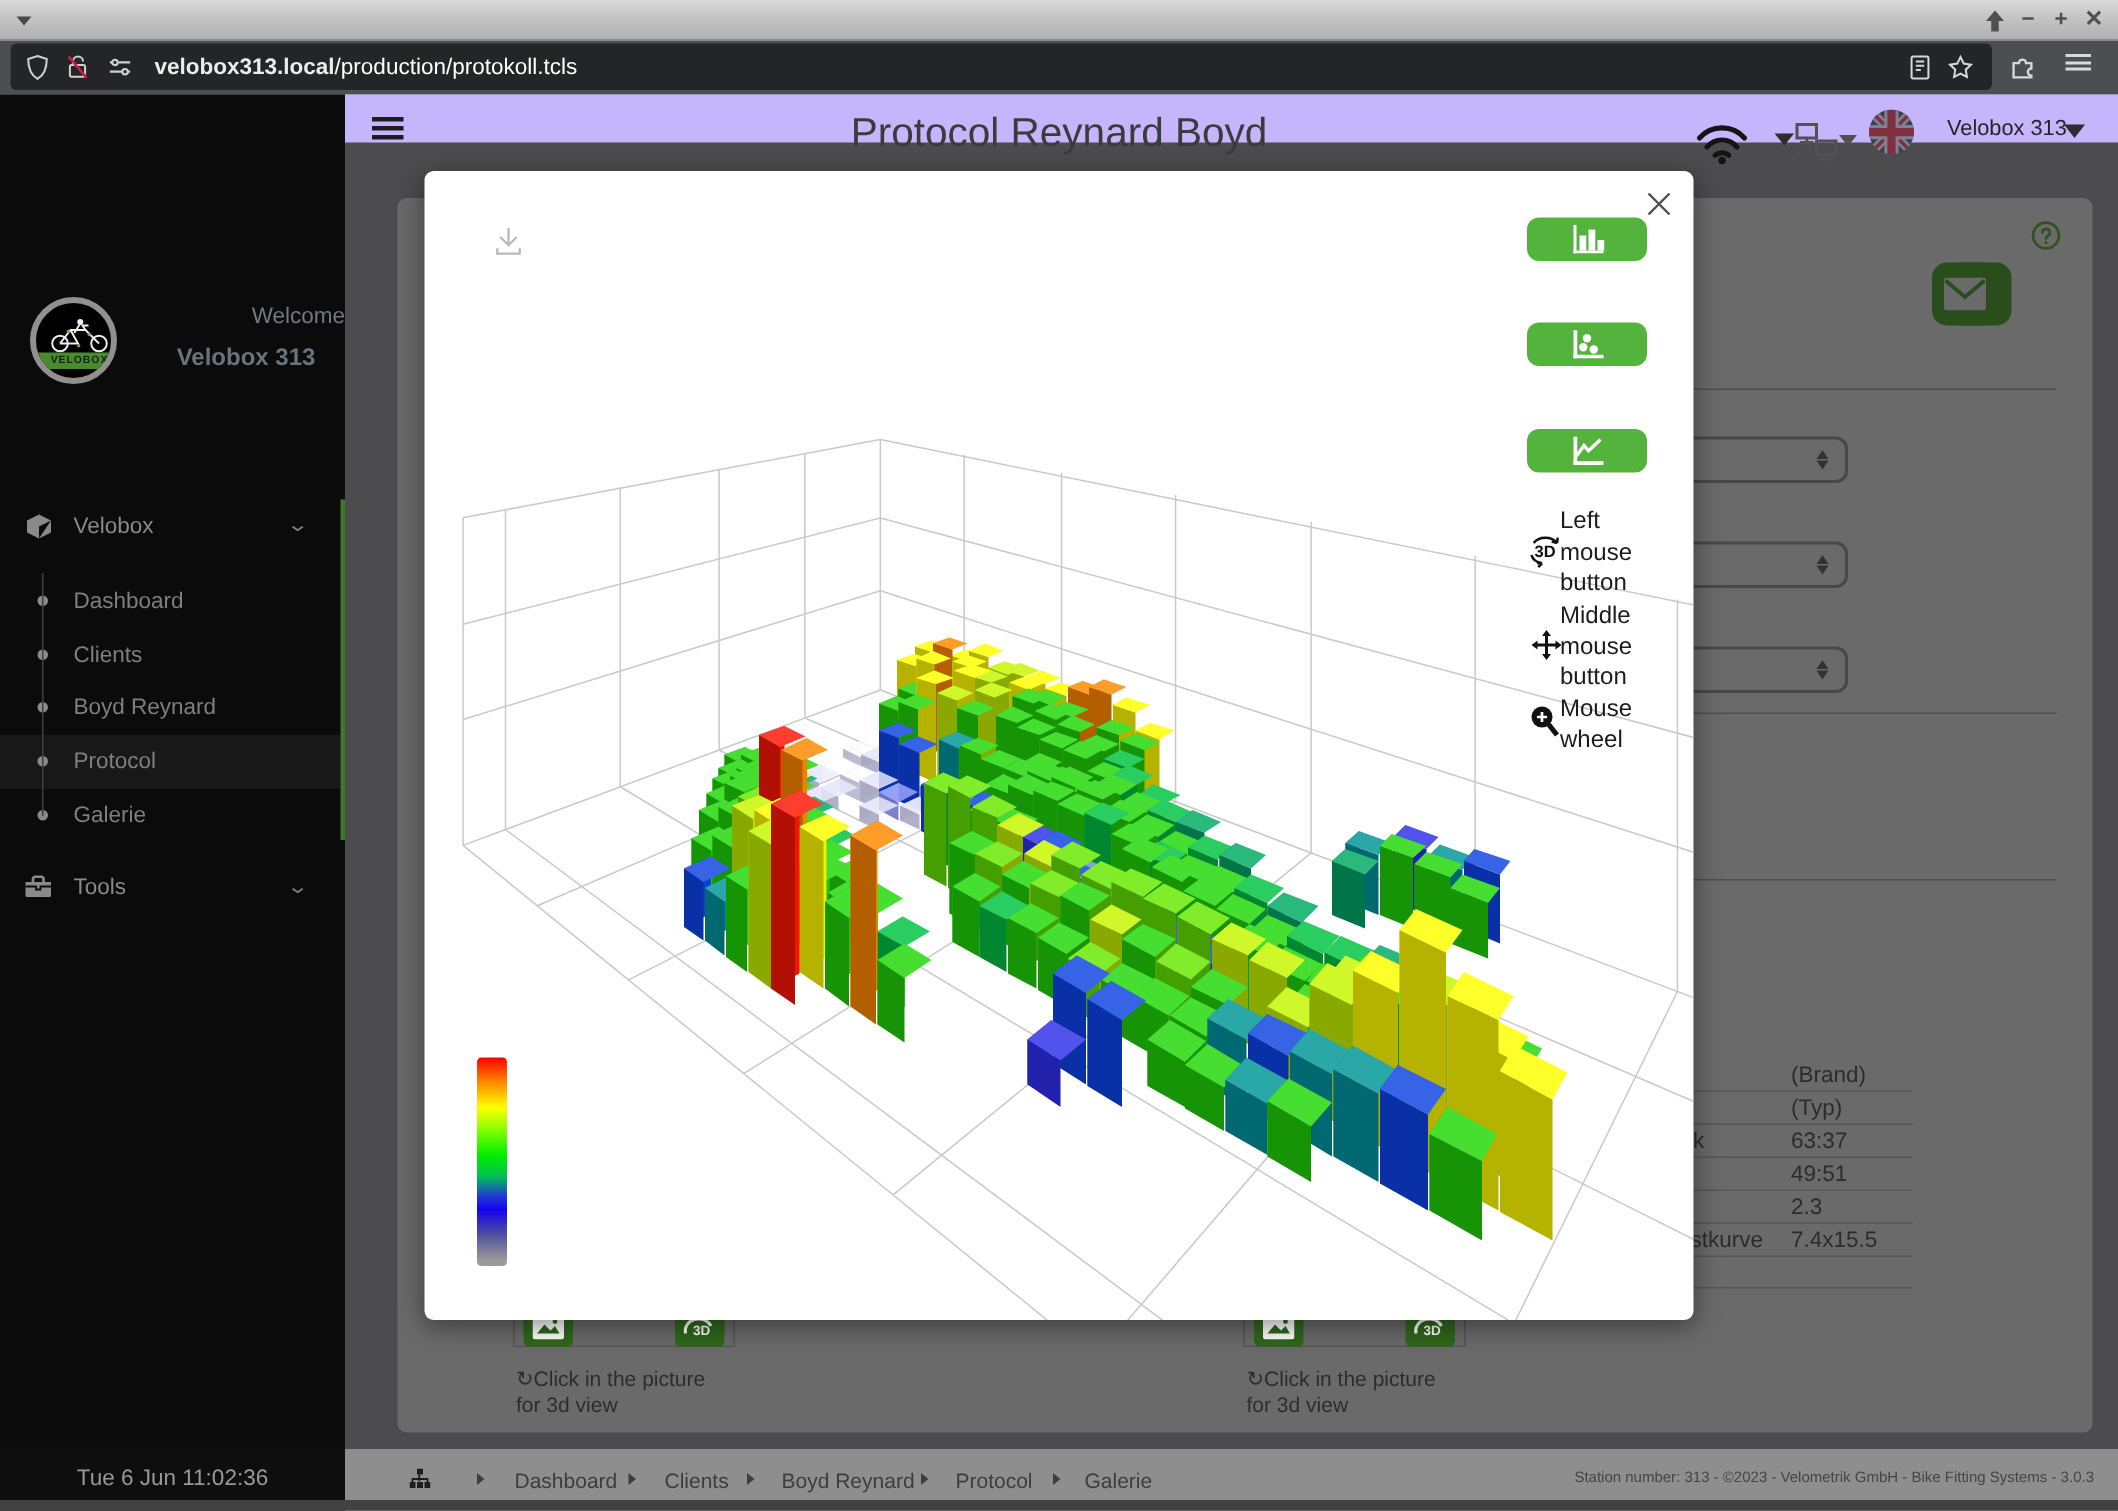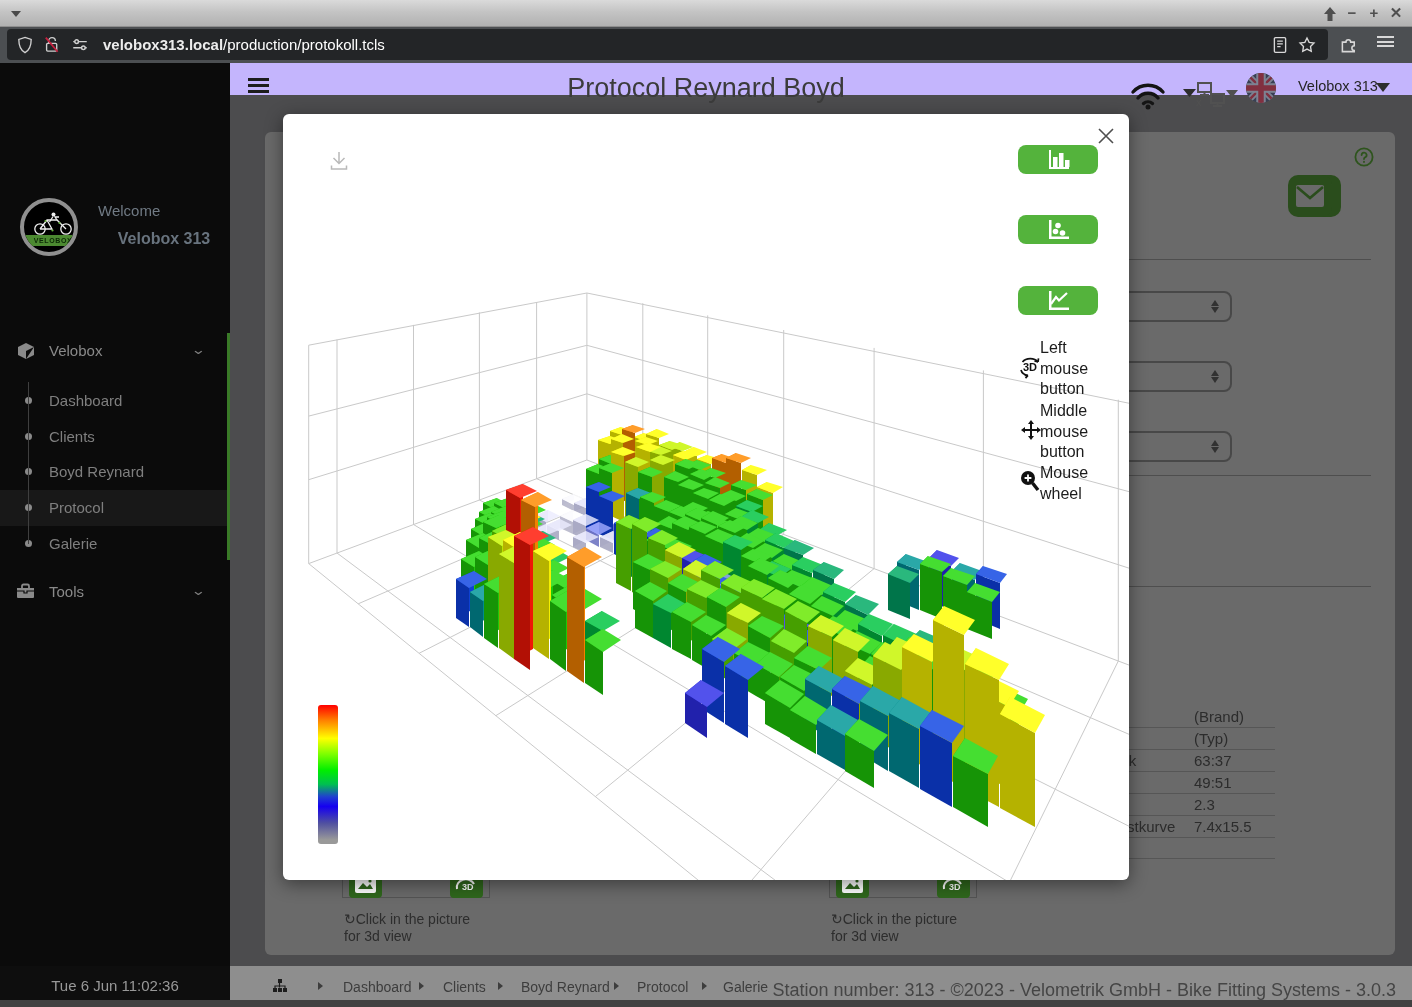--- a/index.html
+++ b/index.html
@@ -18,7 +18,7 @@
 #sb-title{position:absolute;left:0;top:10px;width:230px;text-align:center;font-size:21px;font-weight:bold;color:#8f8f8f;line-height:33px}
 #sb-logo{position:absolute;left:20px;top:135px;width:58px;height:58px;border-radius:50%;background:#000;border:4px solid #909090;overflow:hidden}
 #sb-band{position:absolute;left:-3px;top:33px;width:64px;height:11px;background:#4c8a31;color:#0c2906;font-size:7px;font-weight:bold;text-align:center;line-height:11px;letter-spacing:.6px}
-#sb-welcome{position:absolute;left:98px;top:139px;width:132px;text-align:left;font-size:15px;color:#707a84}
+#sb-welcome{position:absolute;left:98px;top:139px;width:132px;text-align:right;font-size:15px;color:#707a84}
 #sb-user{position:absolute;left:98px;top:167px;width:132px;text-align:center;font-size:16px;font-weight:bold;color:#68737e}
 .sb-item{position:absolute;left:0;width:230px;height:36px;color:#8a8a8a;font-size:15px}
 .sb-item .txt{position:absolute;left:49px;top:9px}

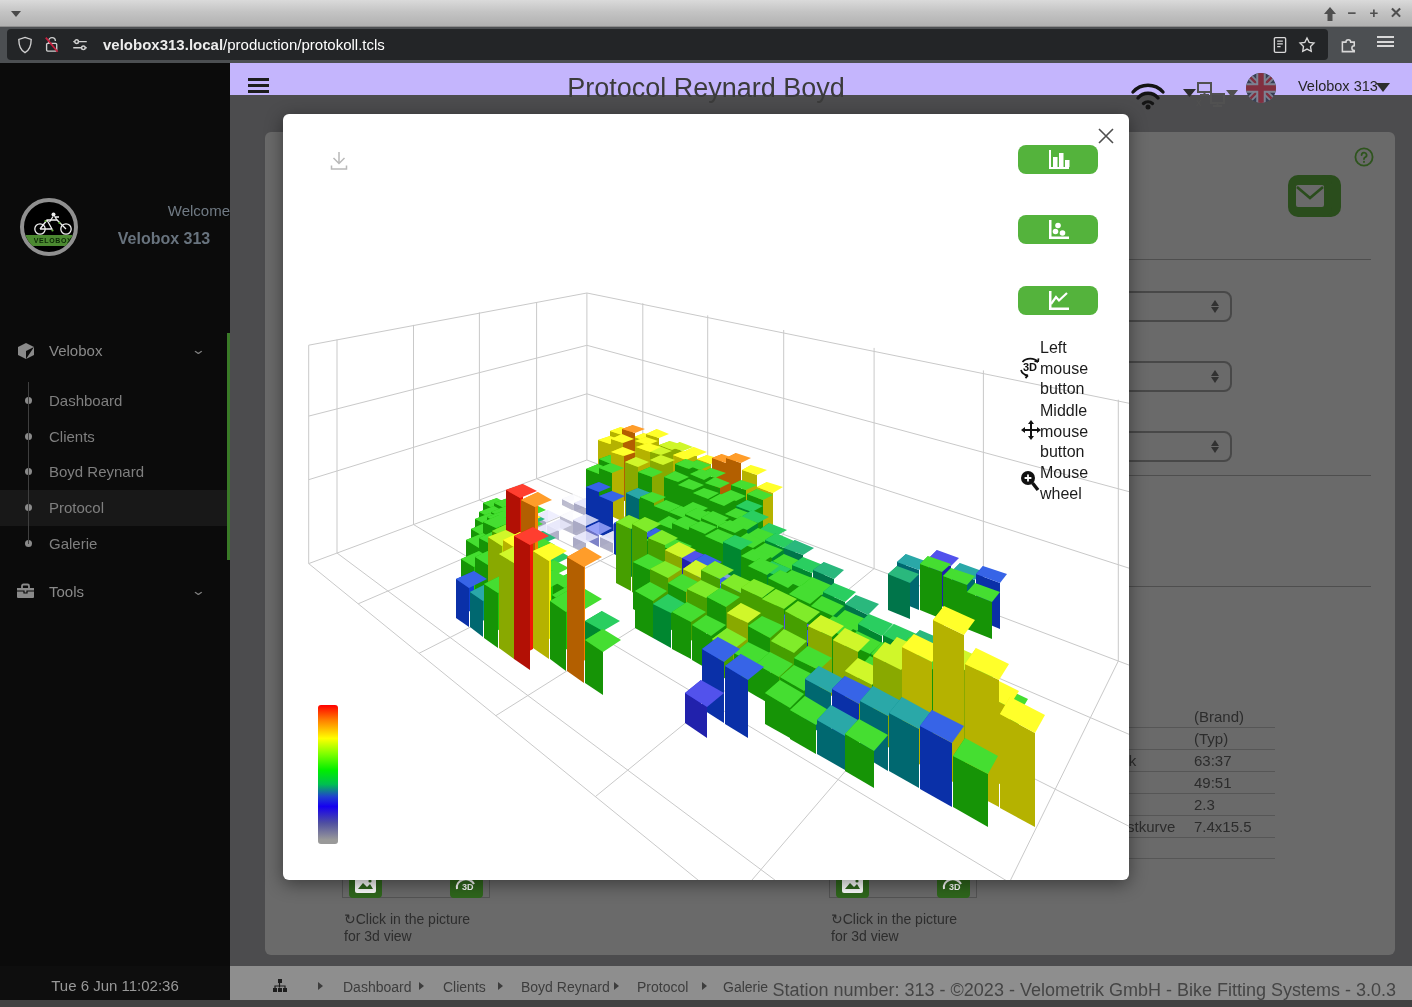--- a/index.html
+++ b/index.html
@@ -50,7 +50,7 @@
 #footer{position:absolute;left:230px;top:903px;width:1182px;height:41px;background:#8e8e8e}
 .crumb{position:absolute;top:13px;font-size:14px;color:#3d3d3d}
 .caret{position:absolute;top:16px;width:0;height:0;border-top:4px solid transparent;border-bottom:4px solid transparent;border-left:5px solid #3d3d3d}
-#station{position:absolute;right:16px;top:14px;font-size:18px;color:#454545}
+#station{position:absolute;right:16px;top:14px;font-size:10px;color:#454545}
 #bottomstrip{position:absolute;left:0;top:1000px;width:1412px;height:7px;background:#414141}
 
 #modal{position:absolute;left:283px;top:51px;width:846px;height:766px;background:#fff;border-radius:6px;box-shadow:0 4px 18px rgba(0,0,0,.45)}

